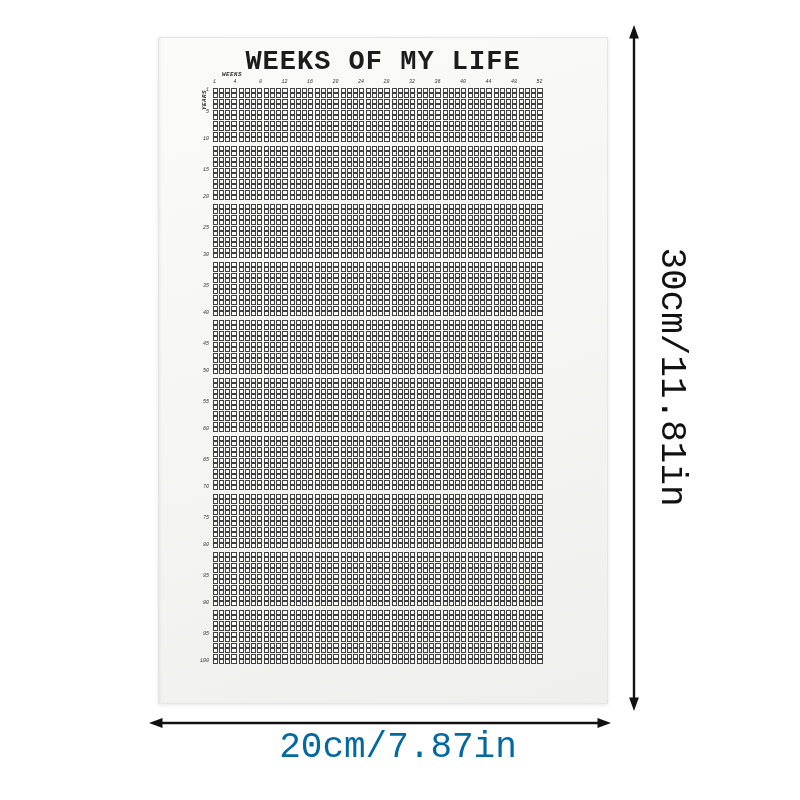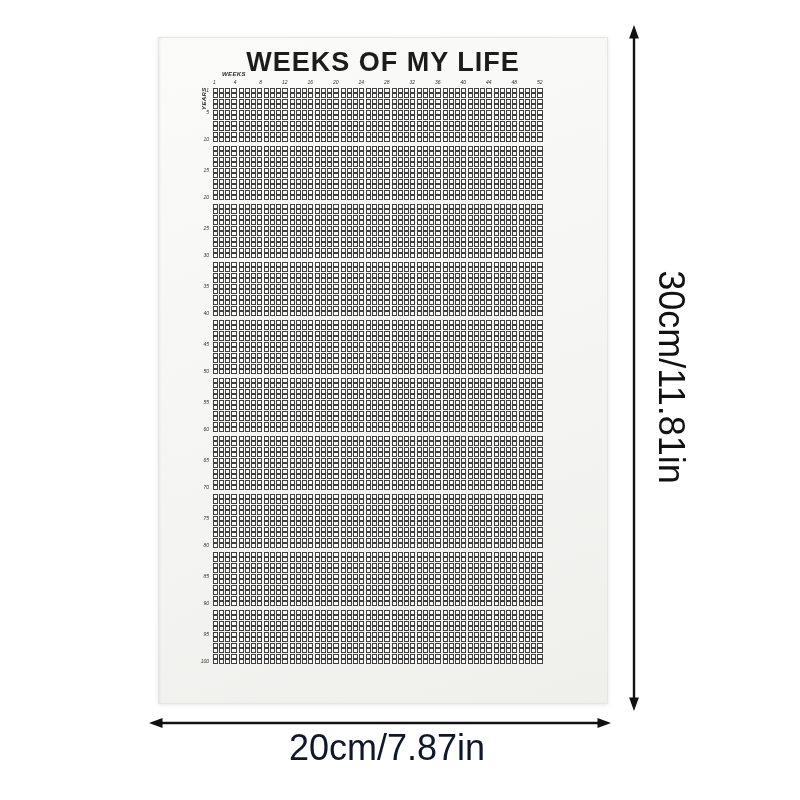--- a/index.html
+++ b/index.html
@@ -4,7 +4,7 @@
 <style>
   html,body{margin:0;padding:0;background:#ffffff;}
   .scene{position:relative;width:800px;height:800px;background:#ffffff;overflow:hidden;
-         font-family:Liberation Sans, sans-serif;}
+         font-family:Liberation Mono, monospace;}
 
   
   .poster{position:absolute;left:158px;top:37px;width:450px;height:667px;box-sizing:border-box;

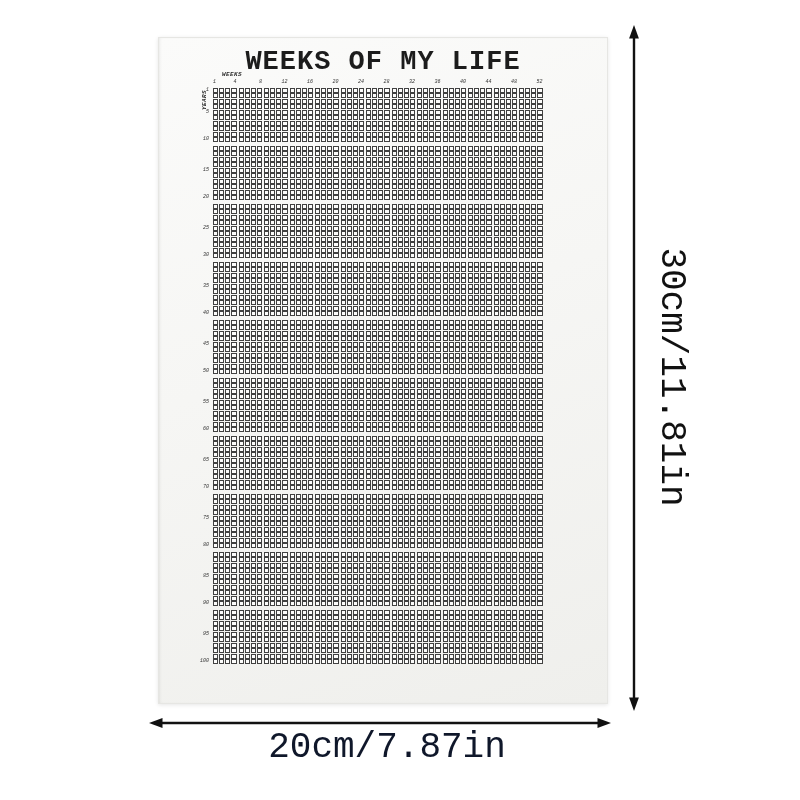--- a/index.html
+++ b/index.html
@@ -43,8 +43,8 @@
   .h-arrow{position:absolute;left:149px;top:716px;}
   .v-label{position:absolute;left:671px;top:377px;transform:translate(-50%,-50%) rotate(90deg);
            font-size:36px;color:#111;white-space:nowrap;}
-  .h-label{position:absolute;left:387px;top:727px;transform:translateX(-50%);
-           font-size:36px;color:#0f172a;white-space:nowrap;}
+  .h-label{position:absolute;left:398px;top:727px;transform:translateX(-50%);
+           font-size:36px;color:#0369a1;white-space:nowrap;}
 </style>
 </head>
 <body>

